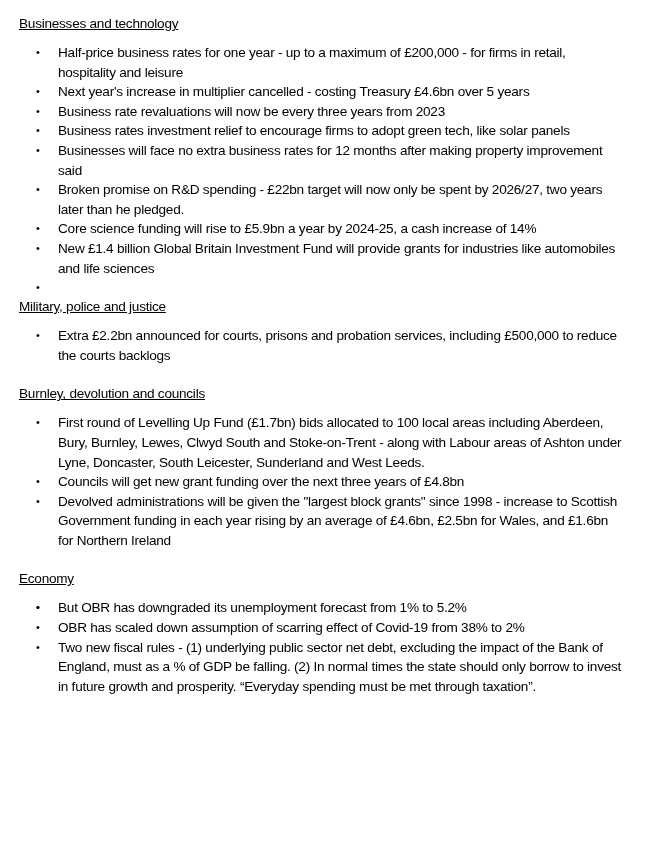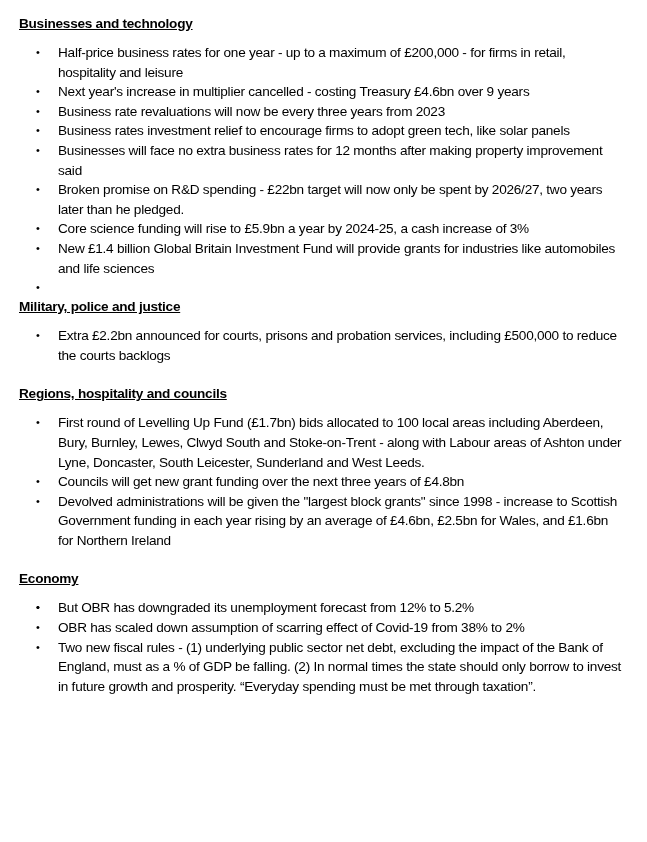--- a/index.html
+++ b/index.html
@@ -24,7 +24,7 @@
       margin-bottom: 19px;
     }
     .section-heading {
-      font-weight: bold;
+      font-weight: normal;
       text-decoration: underline;
       font-size: 13.6px;
       margin: 0 0 10px 0;

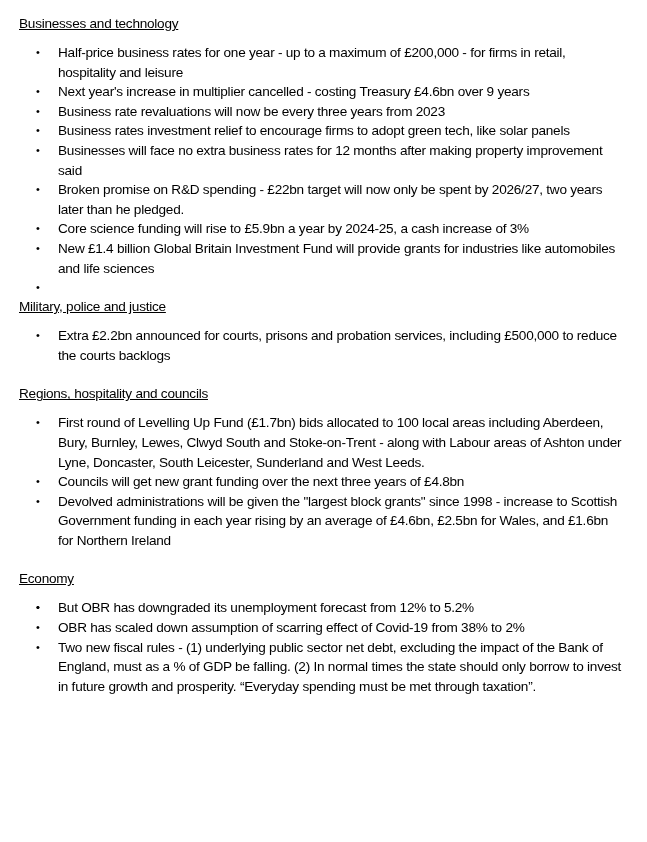--- a/index.html
+++ b/index.html
@@ -58,7 +58,7 @@
     <div class="section-heading">Businesses and technology</div>
     <ul class="bullets">
       <li><span class="bullet">•</span><span>Half-price business rates for one year - up to a maximum of £200,000 - for firms in retail, hospitality and leisure</span></li>
-      <li><span class="bullet">•</span><span>Next year's increase in multiplier cancelled - costing Treasury £4.6bn over 9 years</span></li>
+      <li><span class="bullet">•</span><span>Next year's increase in multiplier cancelled - costing Treasury £4.6bn over 5 years</span></li>
       <li><span class="bullet">•</span><span>Business rate revaluations will now be every three years from 2023</span></li>
       <li><span class="bullet">•</span><span>Business rates investment relief to encourage firms to adopt green tech, like solar panels</span></li>
       <li><span class="bullet">•</span><span>Businesses will face no extra business rates for 12 months after making property improvement said</span></li>

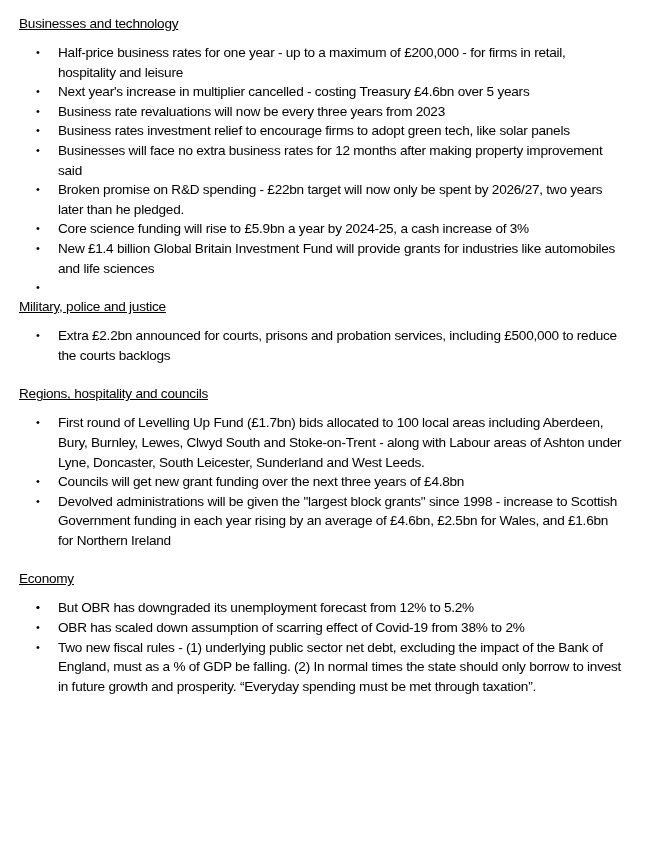--- a/index.html
+++ b/index.html
@@ -63,7 +63,7 @@
       <li><span class="bullet">•</span><span>Business rates investment relief to encourage firms to adopt green tech, like solar panels</span></li>
       <li><span class="bullet">•</span><span>Businesses will face no extra business rates for 12 months after making property improvement said</span></li>
       <li><span class="bullet">•</span><span>Broken promise on R&amp;D spending - £22bn target will now only be spent by 2026/27, two years later than he pledged.</span></li>
-      <li><span class="bullet">•</span><span>Core science funding will rise to £5.9bn a year by 2024-25, a cash increase of 3%</span></li>
+      <li><span class="bullet">•</span><span>Core science funding will rise to £5.9bn a year by 2024-25, a cash increase of 14%</span></li>
       <li><span class="bullet">•</span><span>New £1.4 billion Global Britain Investment Fund will provide grants for industries like automobiles and life sciences</span></li>
       <li><span class="bullet">•</span></li>
     </ul>

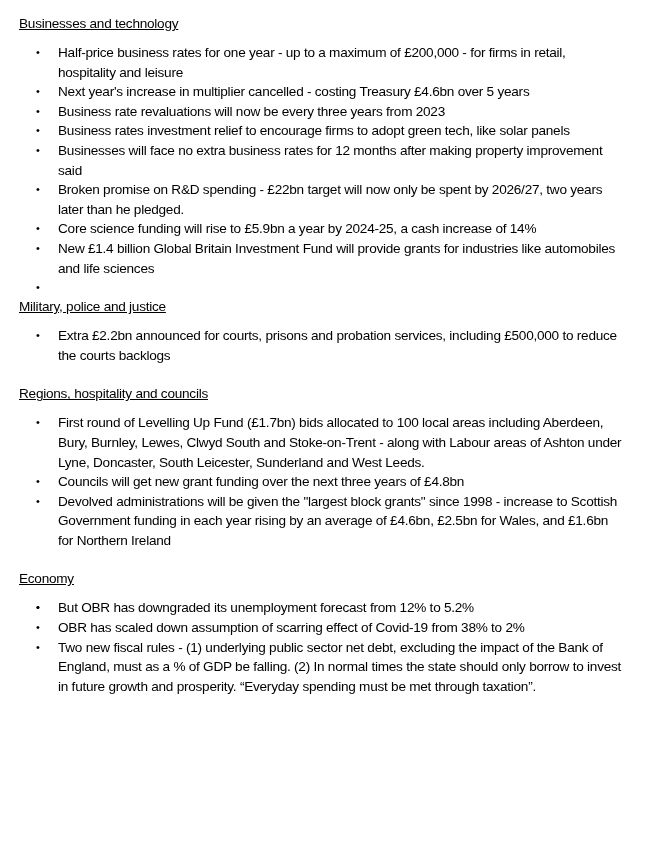--- a/index.html
+++ b/index.html
@@ -77,7 +77,7 @@
   </div>
 
   <div class="section">
-    <div class="section-heading">Regions, hospitality and councils</div>
+    <div class="section-heading">Burnley, devolution and councils</div>
     <ul class="bullets">
       <li><span class="bullet">•</span><span>First round of Levelling Up Fund (£1.7bn) bids allocated to 100 local areas including Aberdeen, Bury, Burnley, Lewes, Clwyd South and Stoke-on-Trent - along with Labour areas of Ashton under Lyne, Doncaster, South Leicester, Sunderland and West Leeds.</span></li>
       <li><span class="bullet">•</span><span>Councils will get new grant funding over the next three years of £4.8bn</span></li>

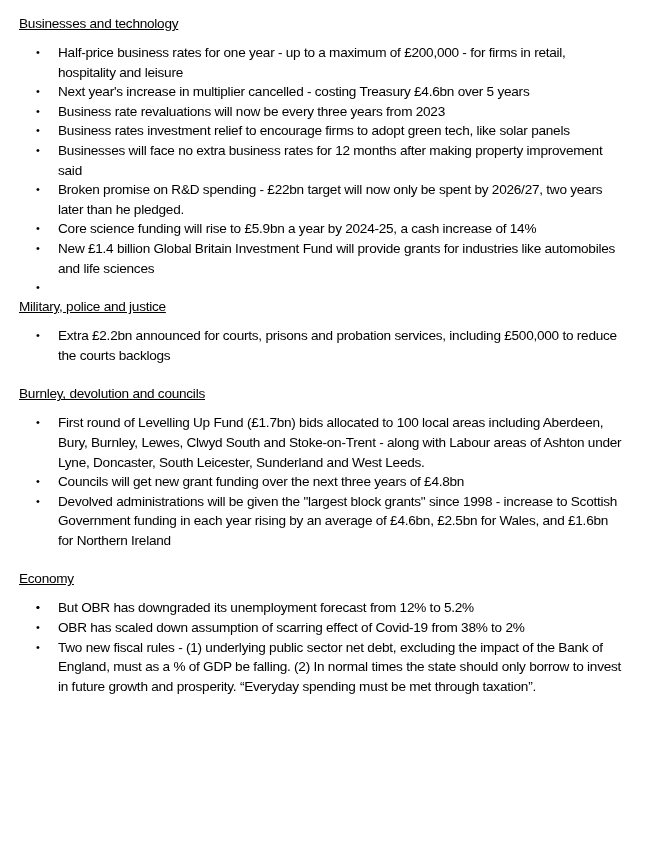--- a/index.html
+++ b/index.html
@@ -89,7 +89,7 @@
     <div class="section-heading">Economy</div>
     <ul class="bullets">
       <li><span class="bullet">•</span></li>
-      <li><span class="bullet">•</span><span>But OBR has downgraded its unemployment forecast from 12% to 5.2%</span></li>
+      <li><span class="bullet">•</span><span>But OBR has downgraded its unemployment forecast from 1% to 5.2%</span></li>
       <li><span class="bullet">•</span><span>OBR has scaled down assumption of scarring effect of Covid-19 from 38% to 2%</span></li>
       <li><span class="bullet">•</span><span>Two new fiscal rules - (1) underlying public sector net debt, excluding the impact of the Bank of England, must as a % of GDP be falling. (2) In normal times the state should only borrow to invest in future growth and prosperity. “Everyday spending must be met through taxation”.</span></li>
     </ul>

